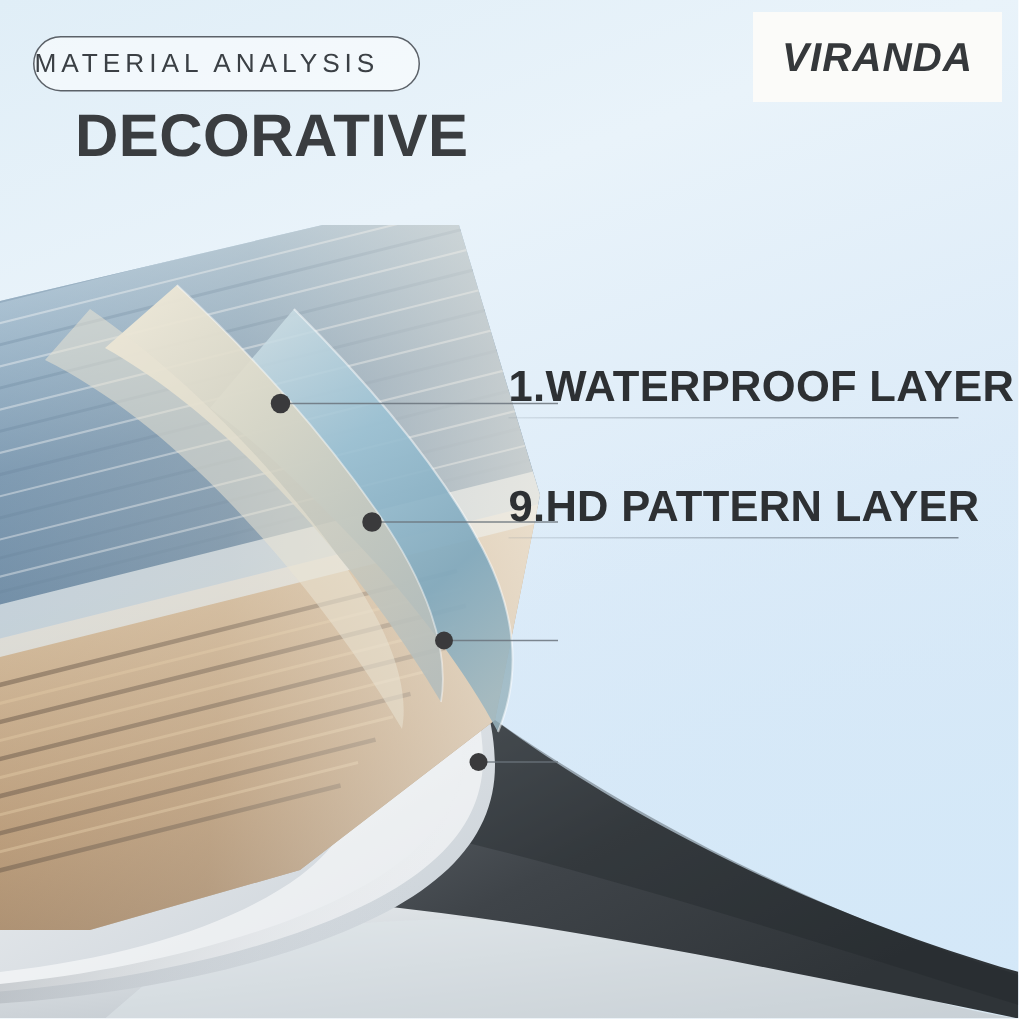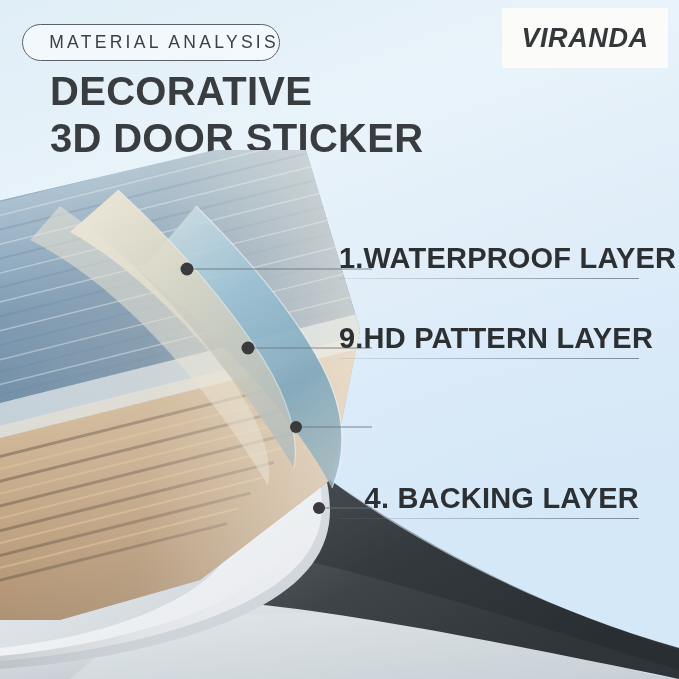--- a/index.html
+++ b/index.html
@@ -31,7 +31,7 @@
     box-sizing: border-box;
     display: flex;
     align-items: center;
-    justify-content: flex-end;
+    justify-content: flex-start;
   }
   .pill-text {
     font-size: 17.5px;

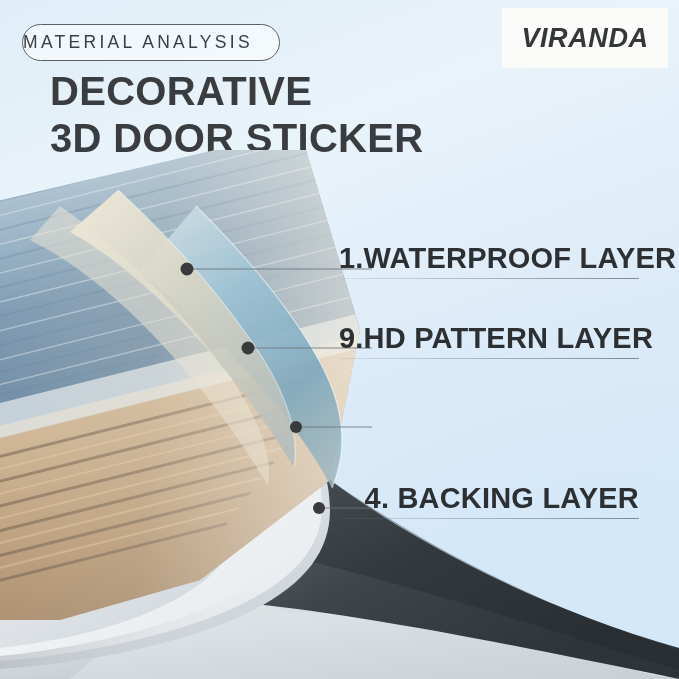--- a/index.html
+++ b/index.html
@@ -124,7 +124,6 @@
 
   <div class="headline">
     <div class="headline-line">DECORATIVE</div>
-    <div class="headline-line">3D DOOR STICKER</div>
   </div>
 
   <div class="logo-box">

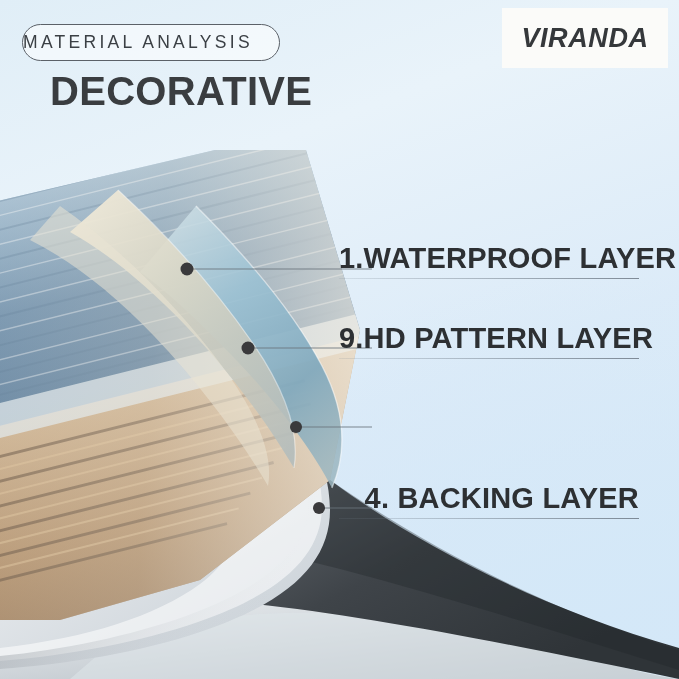--- a/index.html
+++ b/index.html
@@ -310,10 +310,6 @@
     <div class="callout-text">9.HD PATTERN LAYER</div>
     <div class="callout-rule"></div>
   </div>
-  <div class="callout c4">
-    <div class="callout-text">4. BACKING LAYER</div>
-    <div class="callout-rule"></div>
-  </div>
 
 </div>
 

